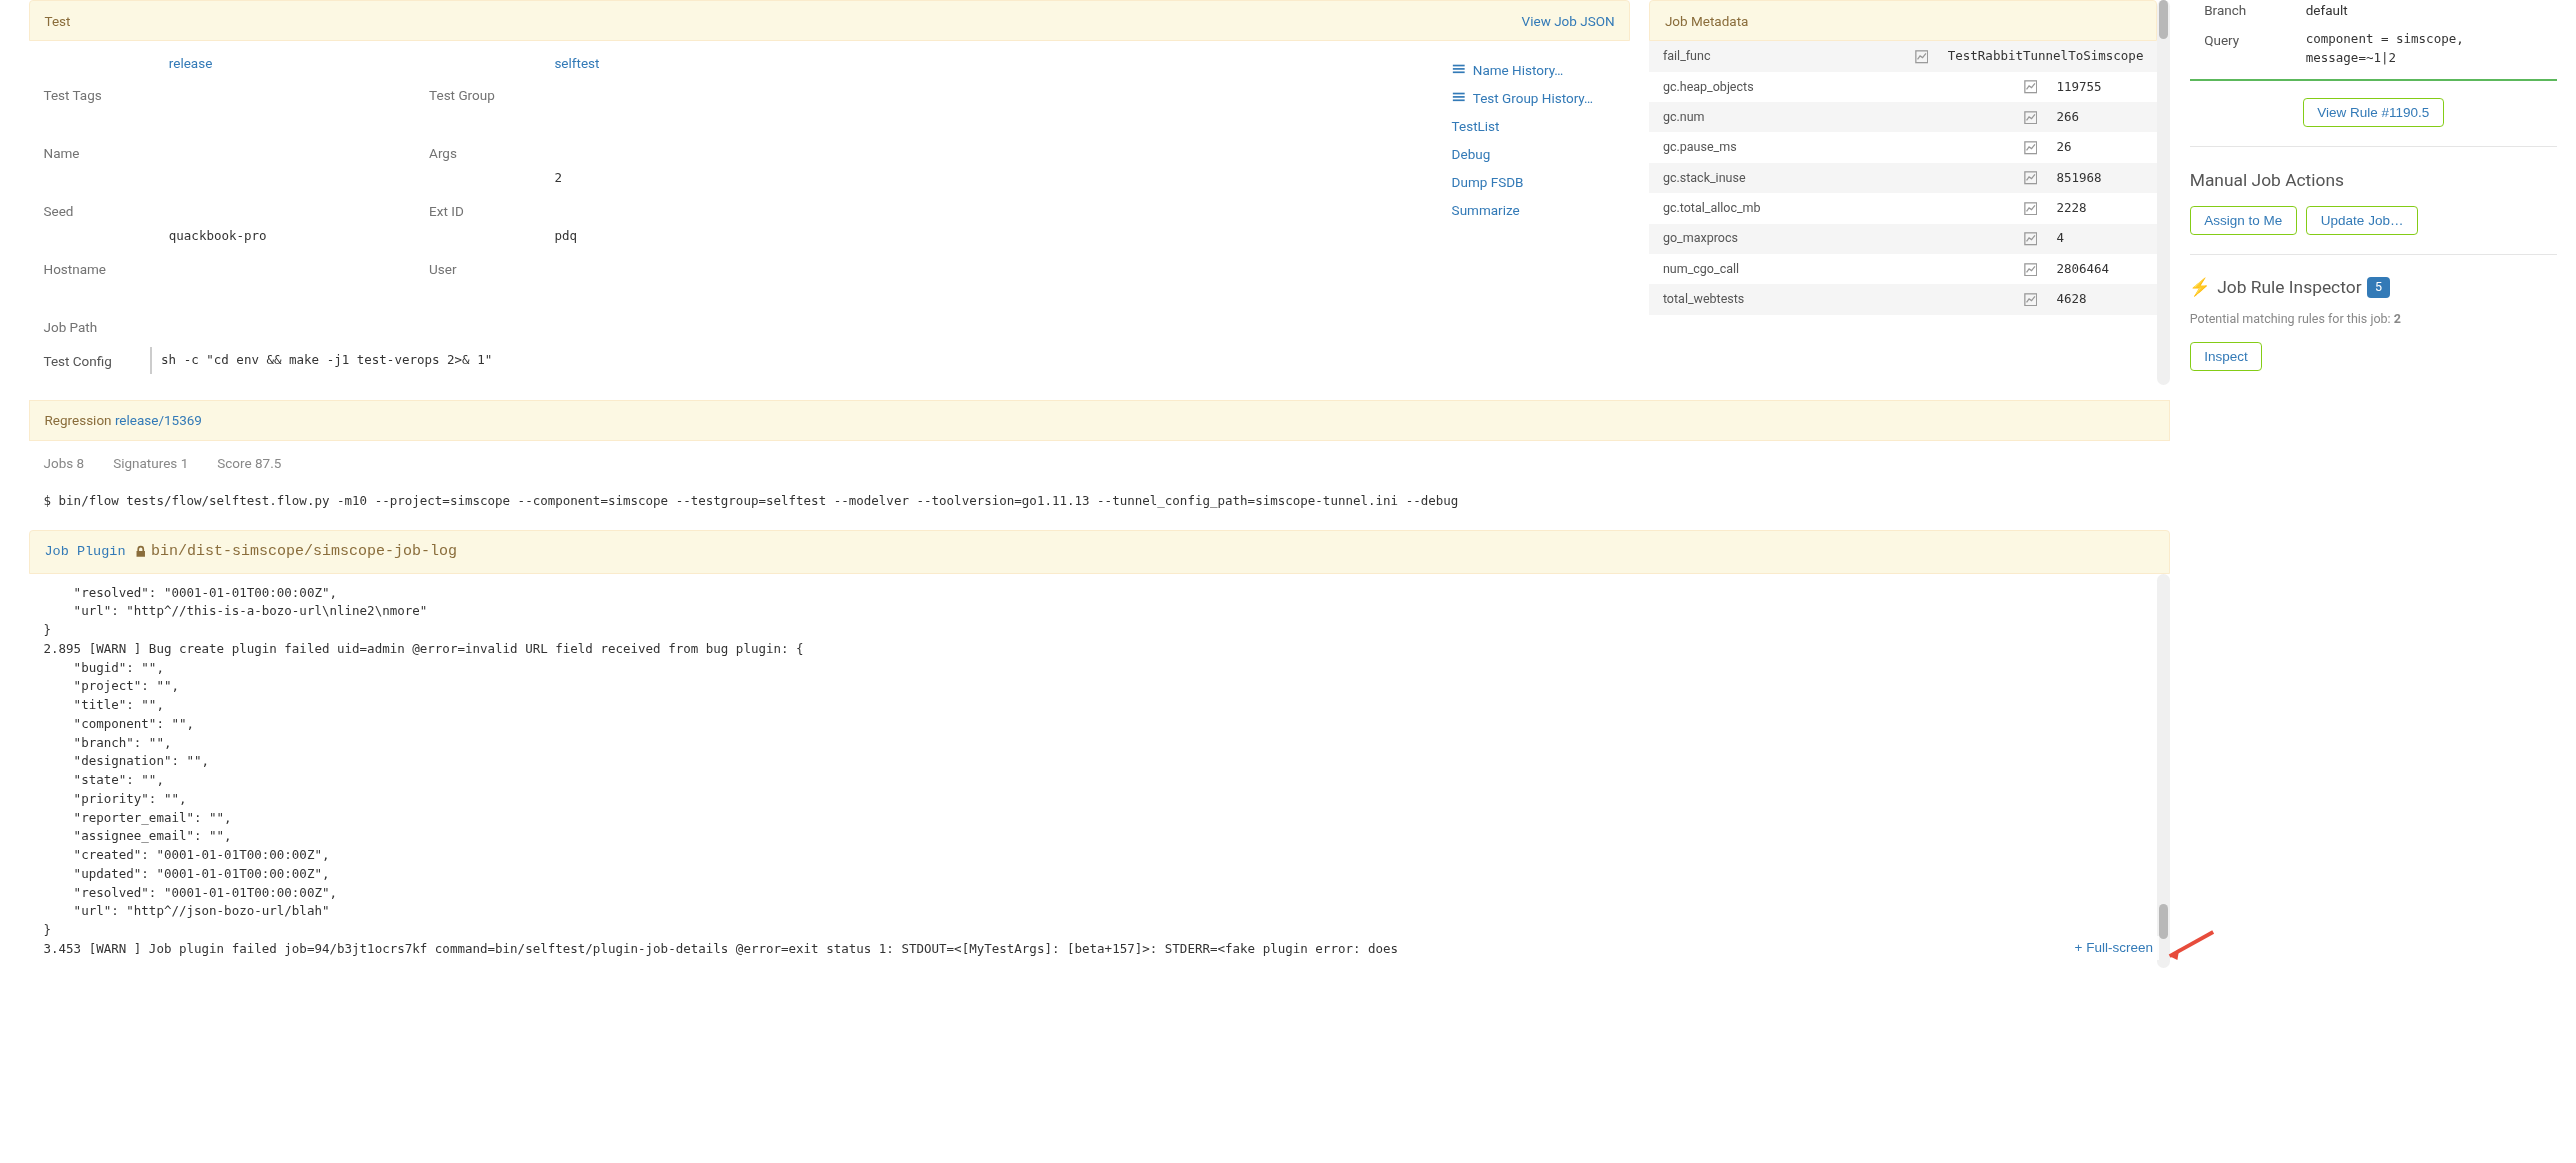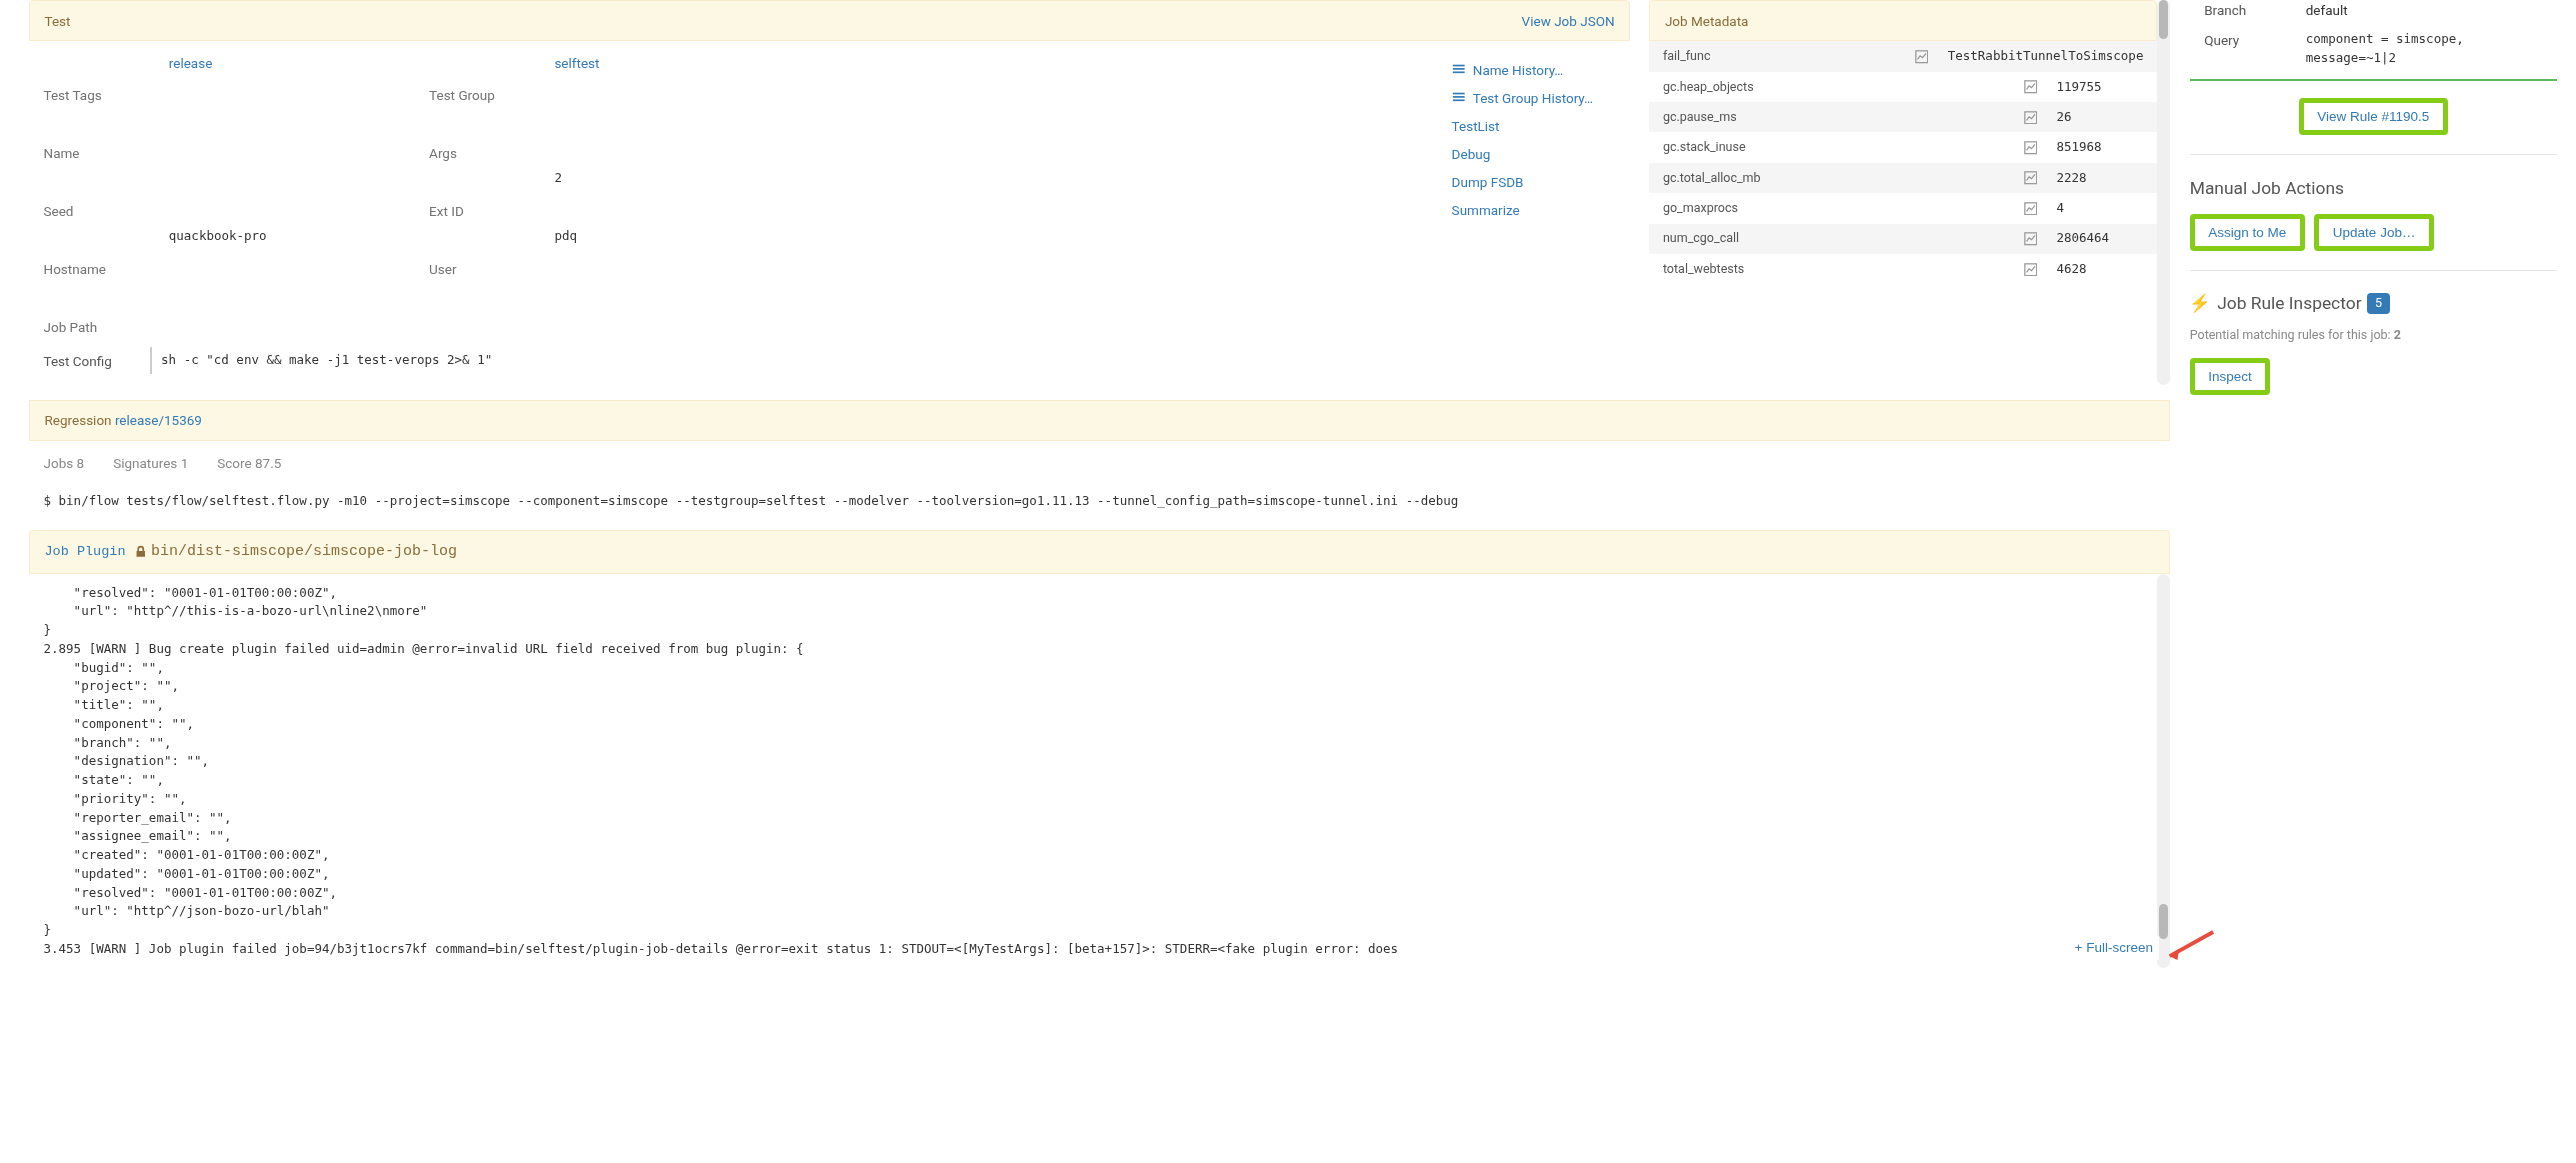--- a/index.html
+++ b/index.html
@@ -402,6 +402,14 @@
                 <span class="metadata-value">119755</span>
               </div>
               <div class="metadata-row">
+                <span class="metadata-key">gc.num</span>
+                <span class="metadata-icon"><svg class="icon-sm" viewBox="0 0 16 16" fill="none" stroke="#999" stroke-width="1.5">
+                    <rect x="1" y="1" width="14" height="14"></rect>
+                    <path d="M3 11 L6 7 L9 9 L13 4"></path>
+                  </svg></span>
+                <span class="metadata-value">266</span>
+              </div>
+              <div class="metadata-row">
                 <span class="metadata-key">gc.pause_ms</span>
                 <span class="metadata-icon"><svg class="icon-sm" viewBox="0 0 16 16" fill="none" stroke="#999" stroke-width="1.5">
                     <rect x="1" y="1" width="14" height="14"></rect>

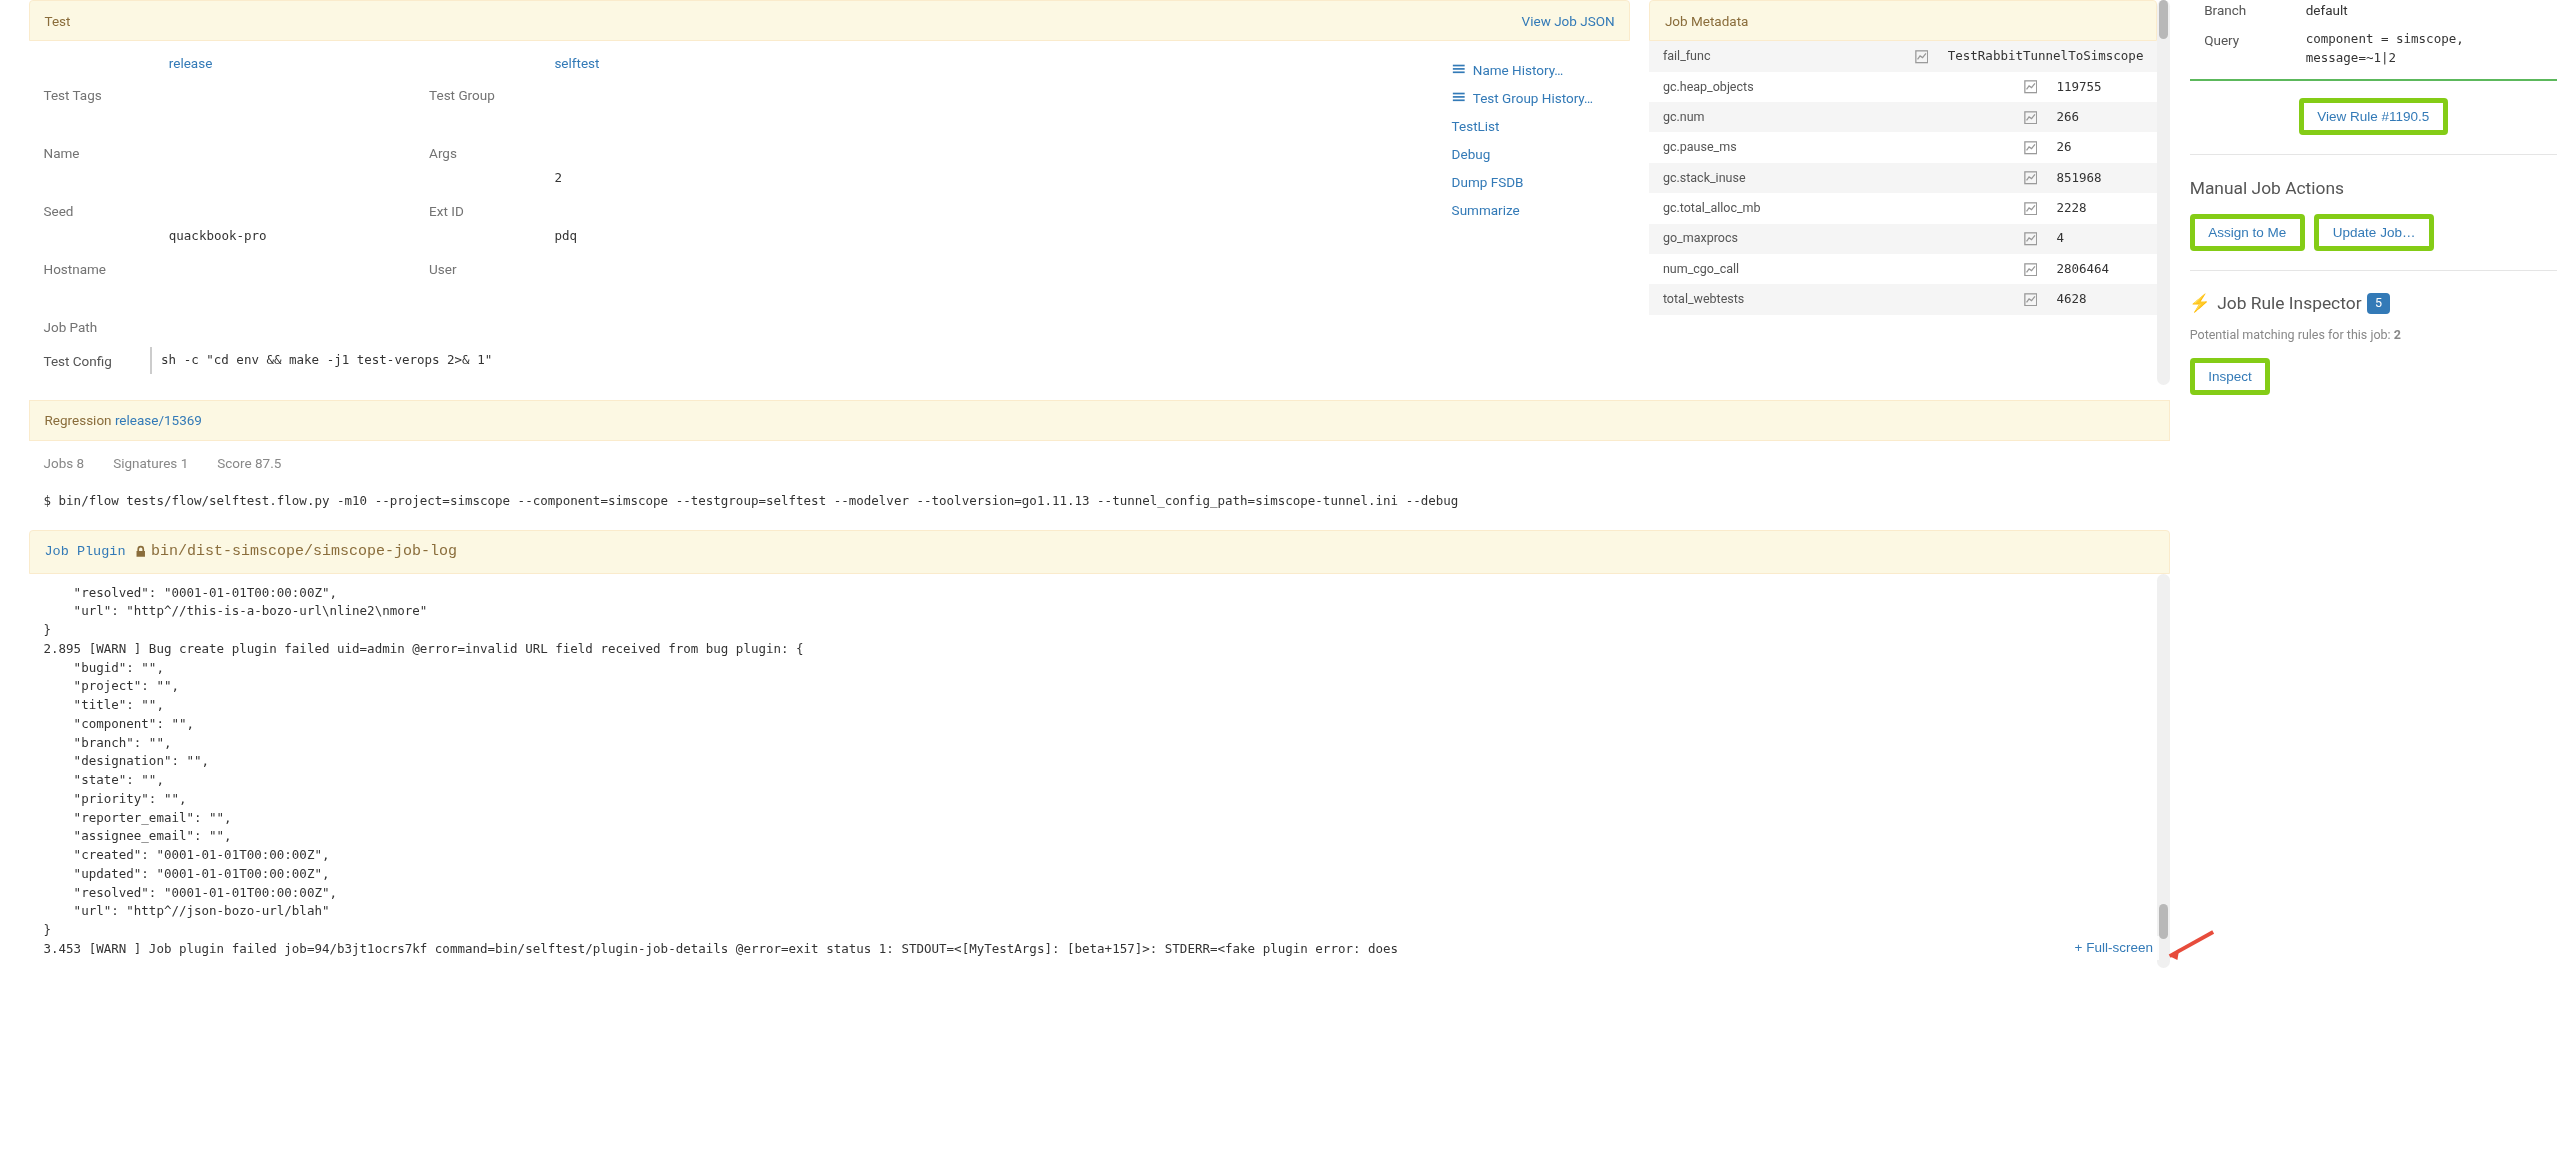--- a/index.html
+++ b/index.html
@@ -220,7 +220,7 @@
     }
     .btn-outline {
       display: inline-block;
-      border: 5px solid #84cc16;
+      border: 1px solid #84cc16;
       color: #337ab7;
       background: #fff;
       padding: 5.8px 13.5px;

